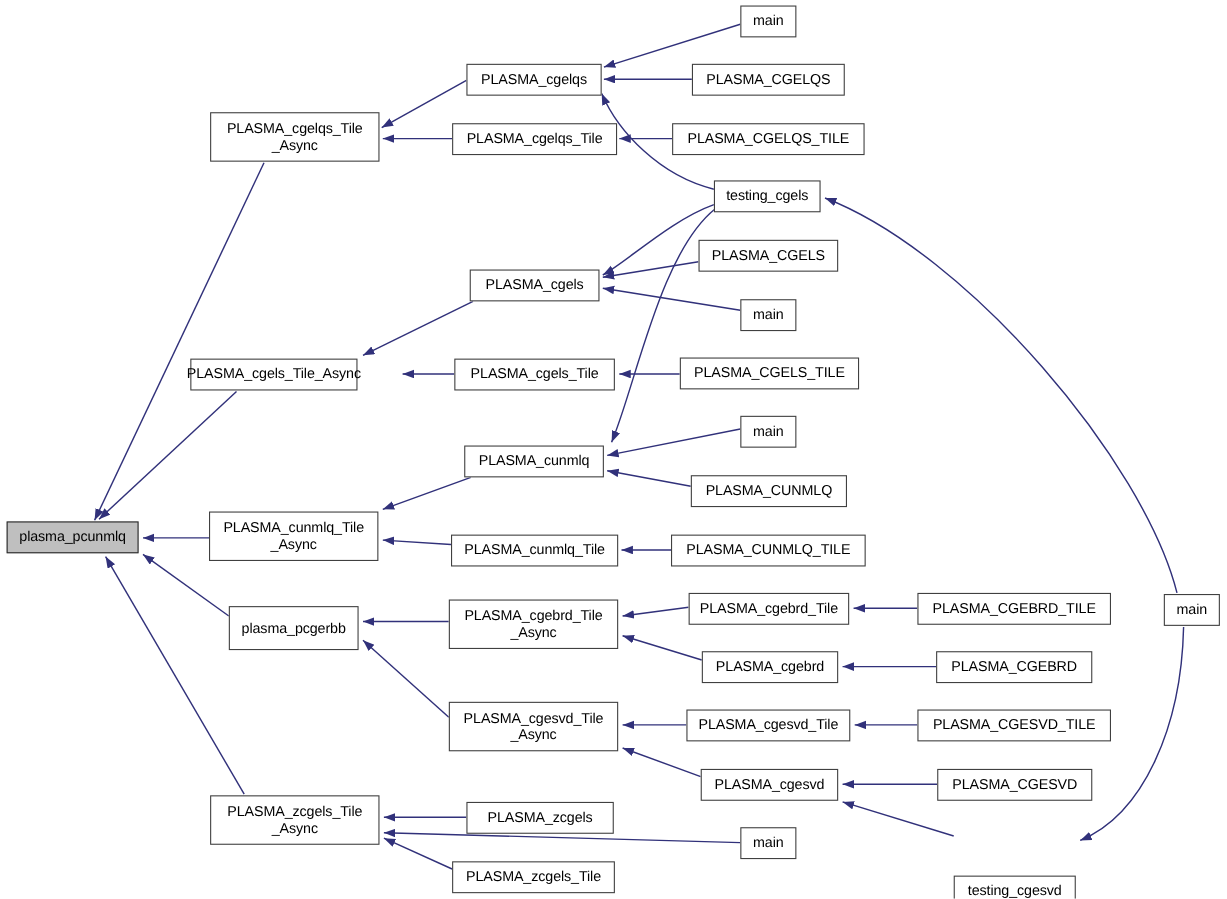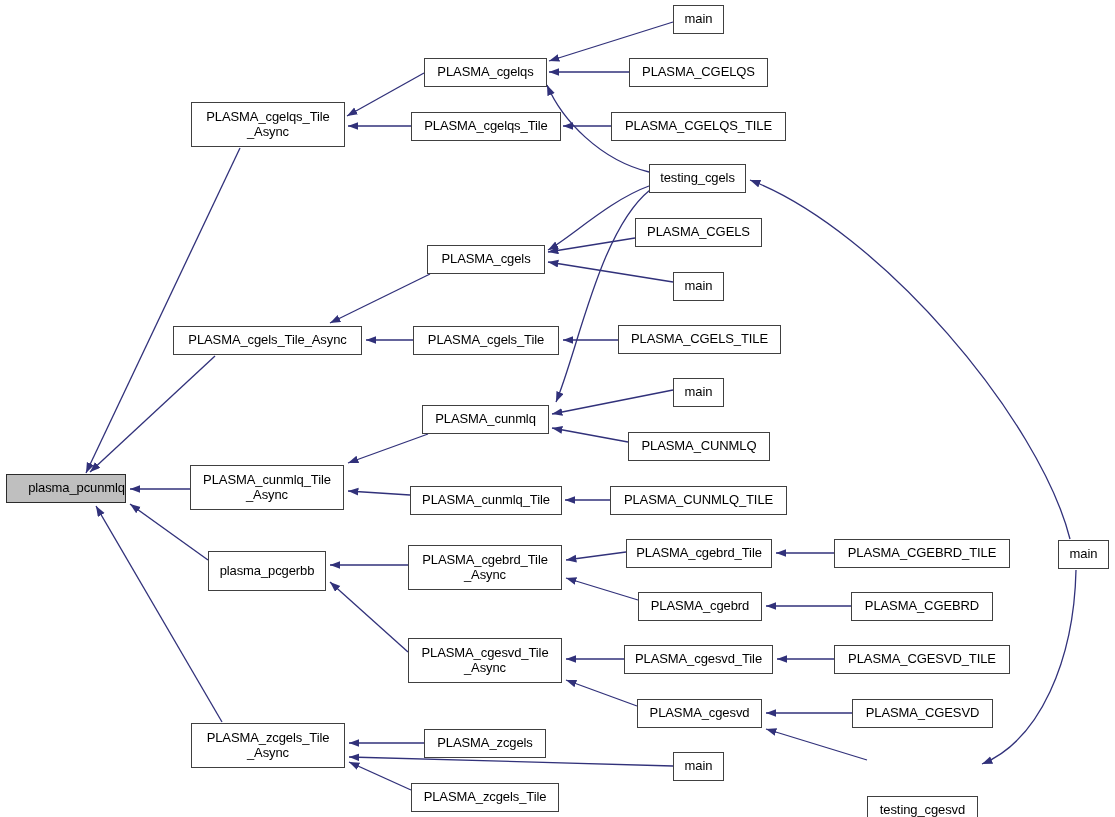--- a/index.html
+++ b/index.html
@@ -112,7 +112,7 @@
       <div class="node" style="left: 427px; top: 245px; width: 118px; height: 29px;"><span>PLASMA_cgels</span></div>
       <div class="node" style="left: 635px; top: 218px; width: 127px; height: 29px;"><span>PLASMA_CGELS</span></div>
       <div class="node" style="left: 673px; top: 272px; width: 51px; height: 29px;"><span>main</span></div>
-      <div class="node" style="left: 173px; top: 326px; width: 189px; height: 29px;"><span>PLASMA_cgels_Tile_Async</span></div>
+      <div class="node" style="left: 173px; top: 326px; width: 152px; height: 29px;"><span>PLASMA_cgels_Tile_Async</span></div>
       <div class="node" style="left: 413px; top: 326px; width: 146px; height: 29px;"><span>PLASMA_cgels_Tile</span></div>
       <div class="node" style="left: 618px; top: 325px; width: 163px; height: 29px;"><span>PLASMA_CGELS_TILE</span></div>
       <div class="node" style="left: 673px; top: 378px; width: 51px; height: 29px;"><span>main</span></div>

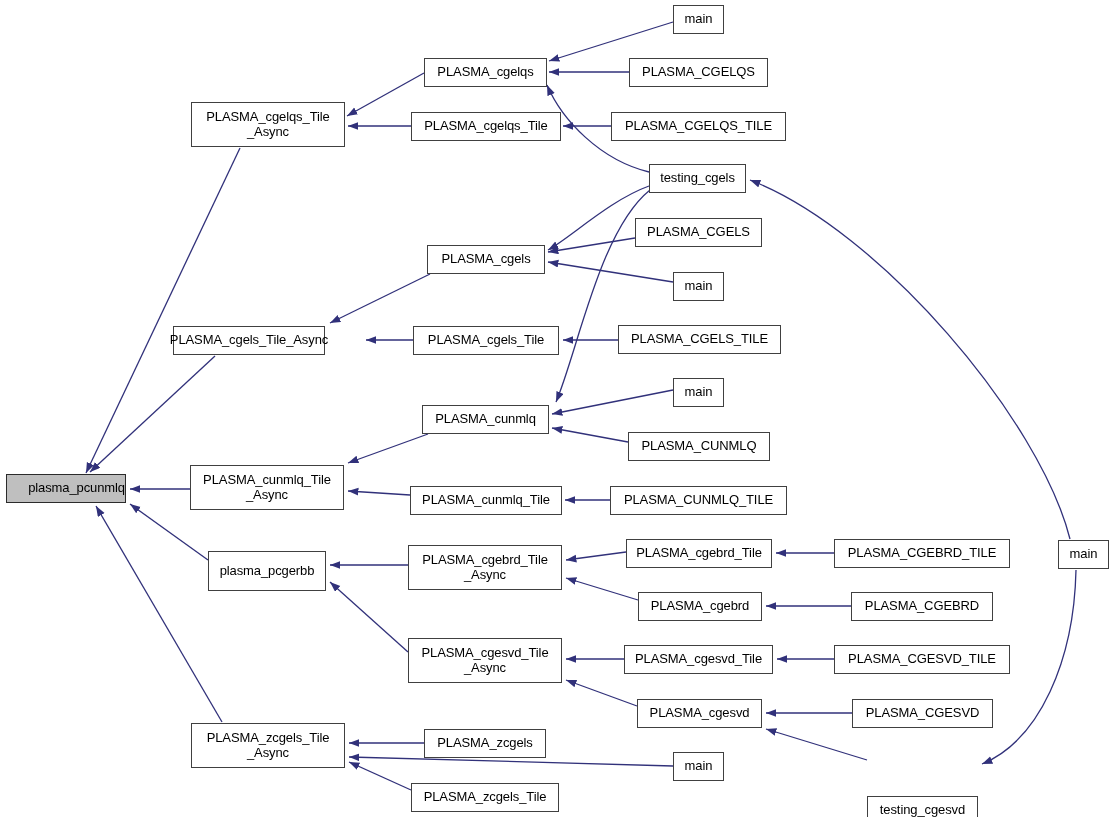--- a/index.html
+++ b/index.html
@@ -100,7 +100,7 @@
       </g>
   </svg>
   <div id="node-layer">
-      <div class="node root" style="left: 6px; top: 474px; width: 120px; height: 29px; justify-content: flex-end;"><span>plasma_pcunmlq</span></div>
+      <div class="node root" style="left: 6px; top: 474px; width: 120px; height: 29px;"><span>plasma_pcunmlq</span></div>
       <div class="node" style="left: 191px; top: 102px; width: 154px; height: 45px;"><span>PLASMA_cgelqs_Tile
 _Async</span></div>
       <div class="node" style="left: 424px; top: 58px; width: 123px; height: 29px;"><span>PLASMA_cgelqs</span></div>

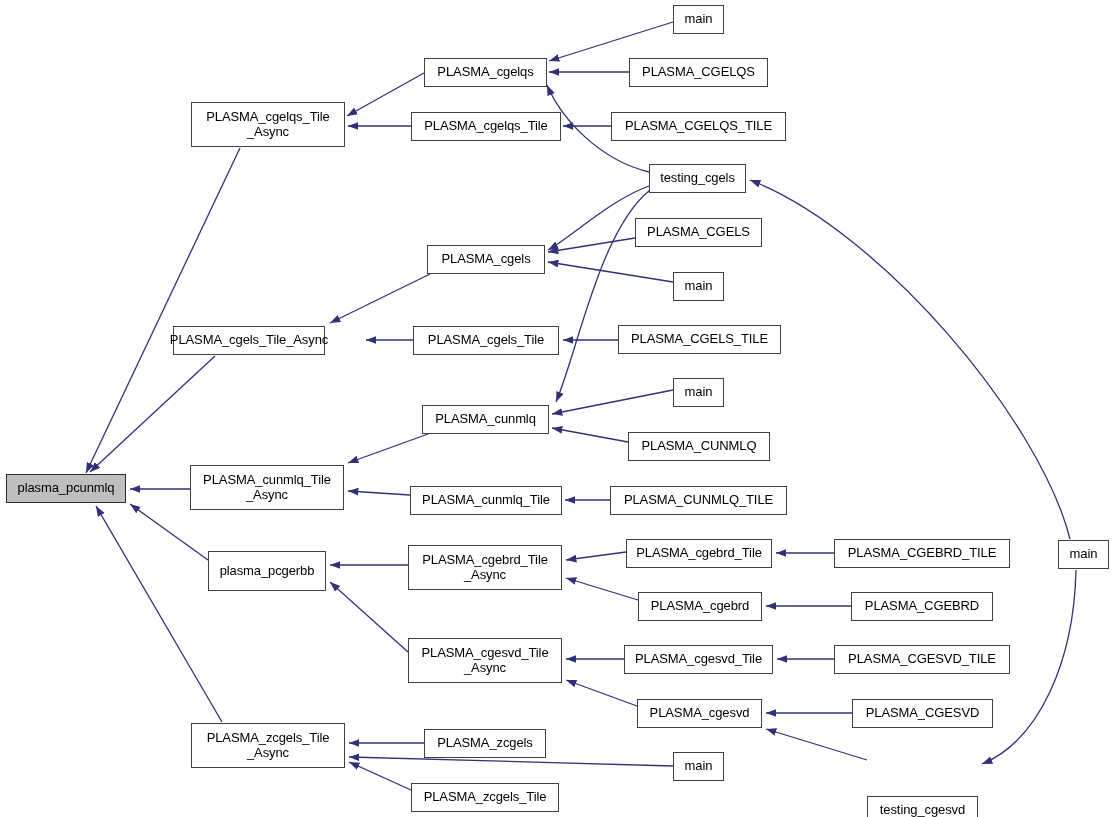--- a/index.html
+++ b/index.html
@@ -137,7 +137,7 @@
       <div class="node" style="left: 852px; top: 699px; width: 141px; height: 29px;"><span>PLASMA_CGESVD</span></div>
       <div class="node" style="left: 191px; top: 723px; width: 154px; height: 45px;"><span>PLASMA_zcgels_Tile
 _Async</span></div>
-      <div class="node" style="left: 424px; top: 729px; width: 122px; height: 29px;"><span>PLASMA_zcgels</span></div>
+      <div class="node" style="left: 424px; top: 729px; width: 134px; height: 29px;"><span>PLASMA_zcgels</span></div>
       <div class="node" style="left: 673px; top: 752px; width: 51px; height: 29px;"><span>main</span></div>
       <div class="node" style="left: 411px; top: 783px; width: 148px; height: 29px;"><span>PLASMA_zcgels_Tile</span></div>
       <div class="node" style="left: 867px; top: 752px; width: 111px; height: 29px; margin-top: 44px;"><span>testing_cgesvd</span></div>

